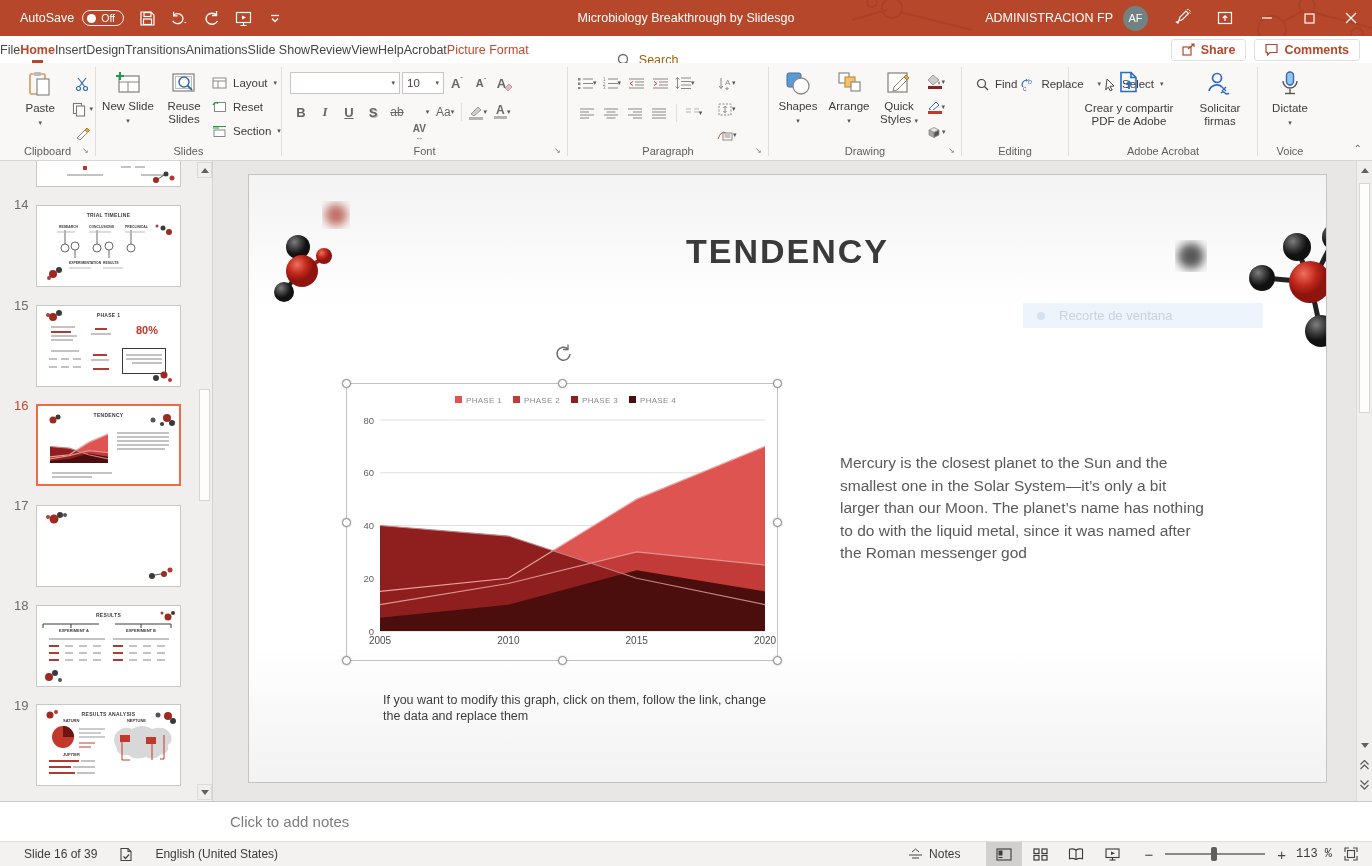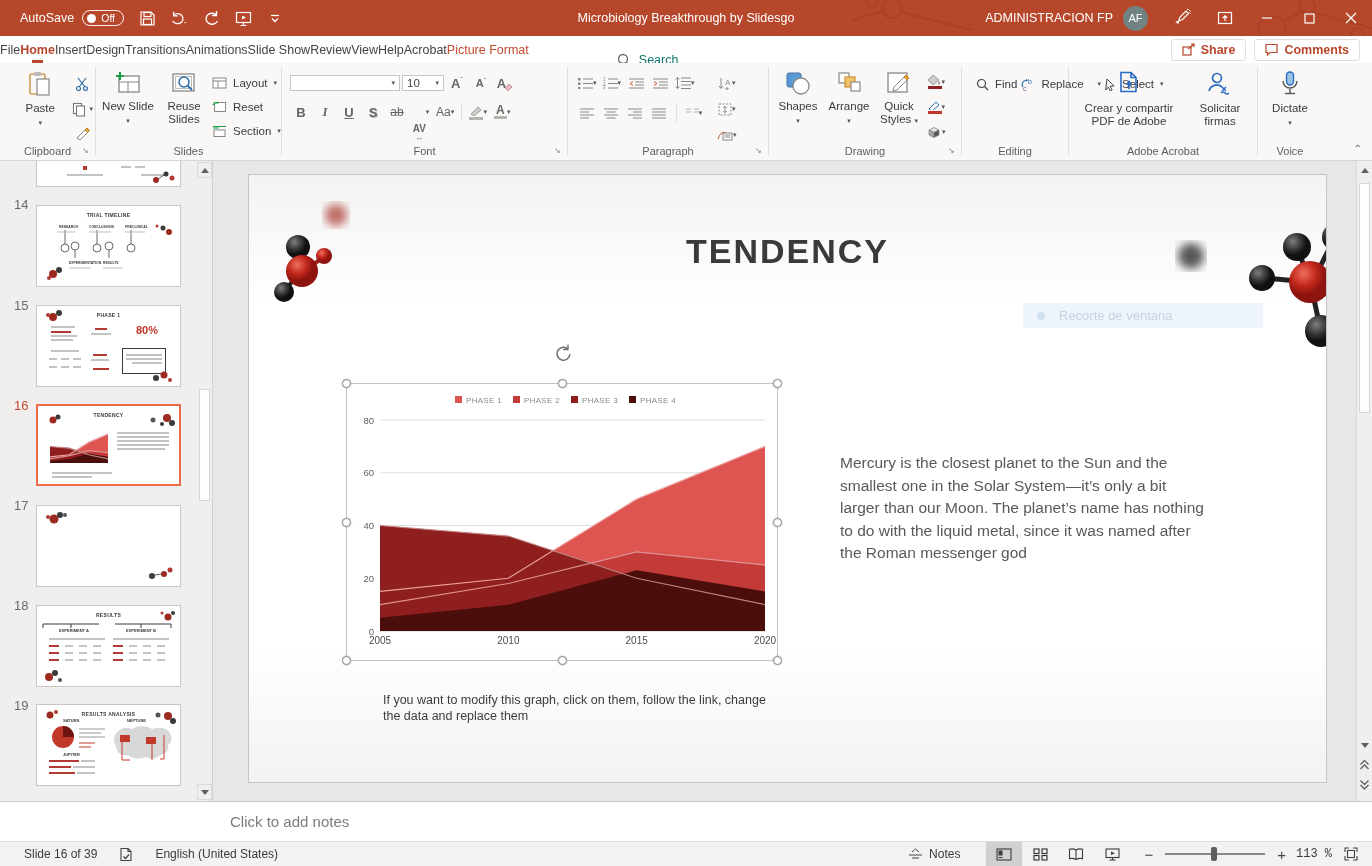--- a/index.html
+++ b/index.html
@@ -27,7 +27,7 @@
   .tab.active { color:#b7472a; font-weight:bold; }
   .tab.active::after { content:""; position:absolute; left:12px; right:12px; bottom:0; height:3px; background:#b7472a; }
   .tab.contextual { color:#c24a2e; }
-  .tab-search { display:flex; gap:8px; margin-left:88px; color:#0f766e;margin-top:21px; }
+  .tab-search { display:flex; gap:8px; margin-left:88px; color:#a16207;margin-top:21px; }
   .tabrow-right { margin-left:auto; display:flex; align-items:center; gap:8px; padding-right:12px; }
   .pill-btn { display:flex; align-items:center; gap:6px; border:1px solid #e1dfdd; background:#fff; border-radius:3px; padding:3px 10px; color:#b7472a; font-size:12.5px; font-weight:bold; }
 

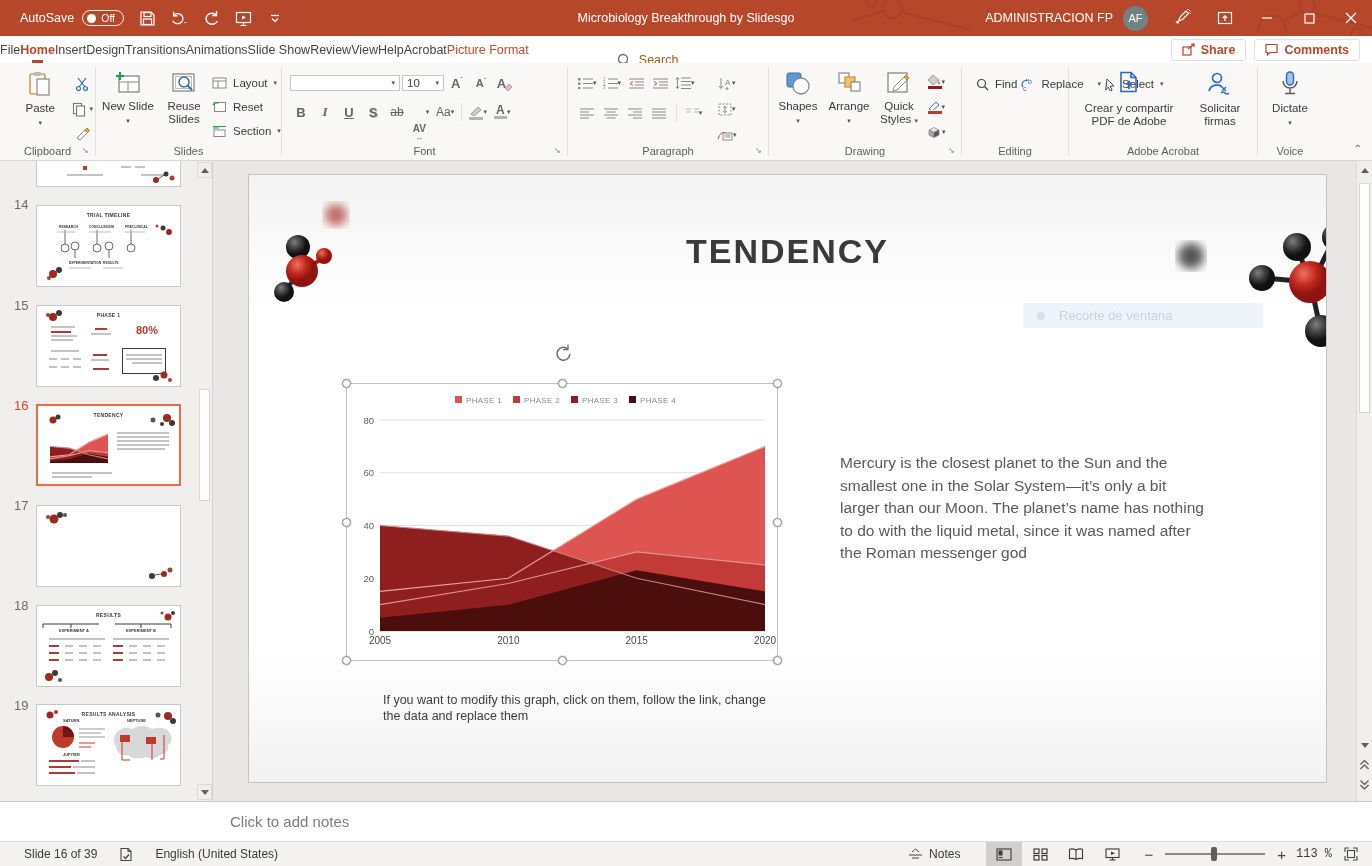--- a/index.html
+++ b/index.html
@@ -42,7 +42,7 @@
   .chev { font-size:7px; color:#555; }
   .smallrow { display:flex; align-items:center; gap:2px; }
   .smbtn { height:22px; min-width:22px; display:flex; align-items:center; justify-content:center; font-size:12.5px; color:#5c5a58; padding:0 2px; }
-  .combo { height:16px; border:1px solid #c8c6c4; background:#fff; display:flex; align-items:center; justify-content:space-between; padding:5px 4px; font-size:11.5px; color:#444; }
+  .combo { height:22px; border:1px solid #c8c6c4; background:#fff; display:flex; align-items:center; justify-content:space-between; padding:5px 4px; font-size:11.5px; color:#444; }
   .menu-item { display:flex; align-items:center; gap:6px; font-size:11.5px; color:#3b3b3b; height:22px; }
   .letter-ic { font-size:13px; color:#666; font-weight:bold; }
 

